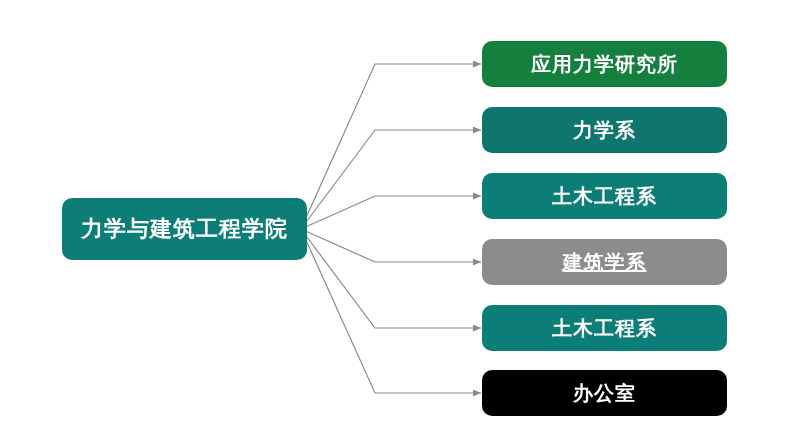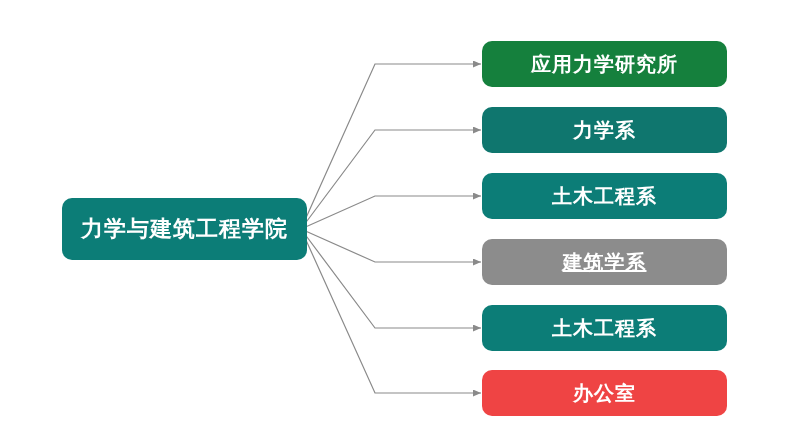--- a/index.html
+++ b/index.html
@@ -88,7 +88,7 @@
       <div class="node child" style="top: 305px; background: rgb(12, 125, 119);">
         <span>土木工程系</span>
       </div>
-      <div class="node child" style="top: 370px; background: #ef4444;">
+      <div class="node child" style="top: 370px; background: #000000;">
         <span>办公室</span>
       </div>
     </div>

